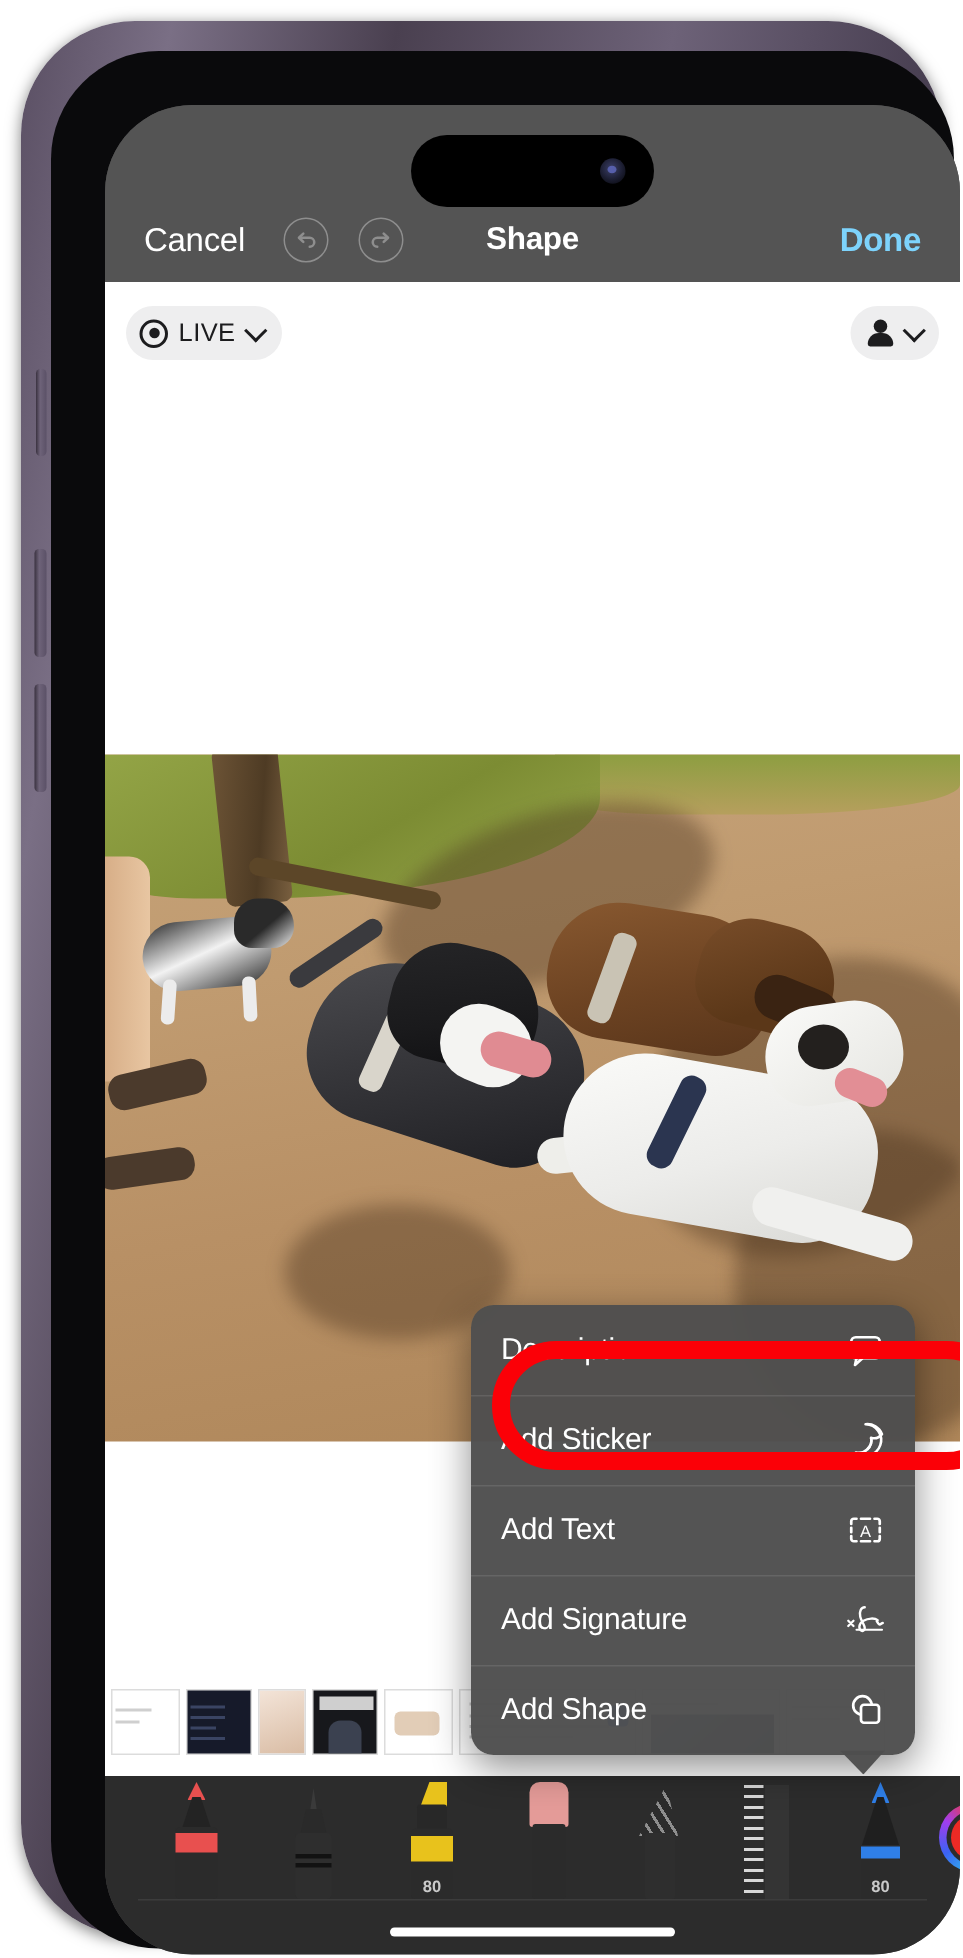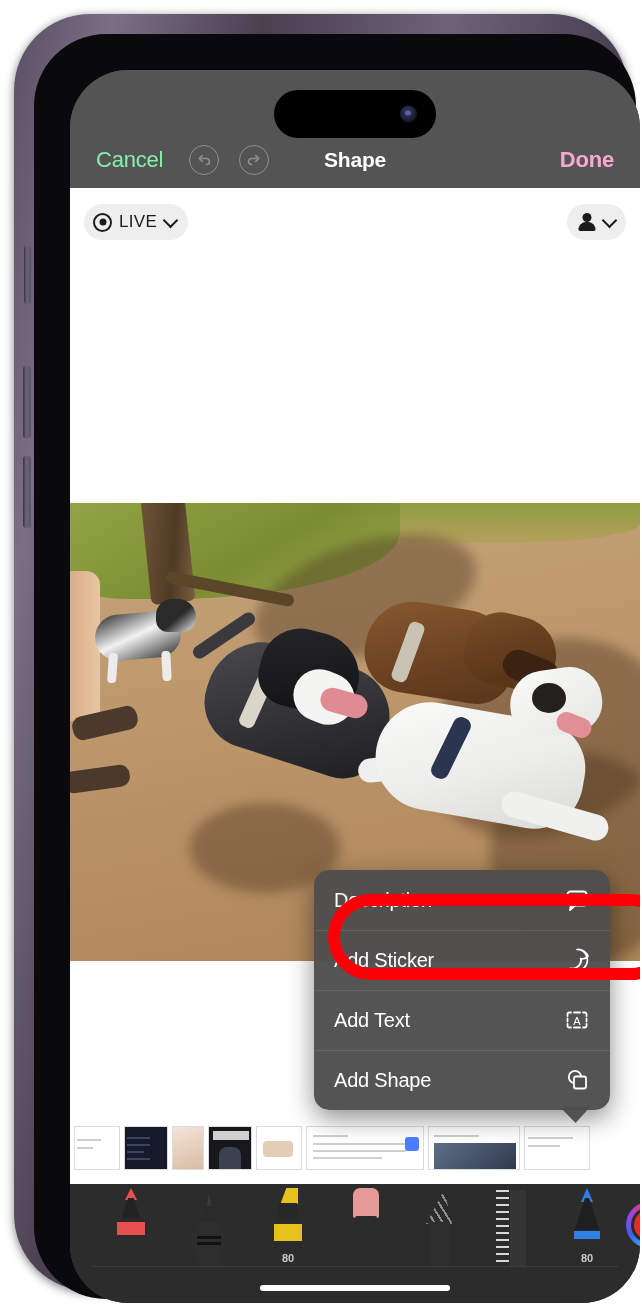--- a/index.html
+++ b/index.html
@@ -39,7 +39,7 @@
              background:#545454; z-index:20; }
   #nav-row { position:absolute; left:0; bottom:0; width:100%; height:56px;
              display:flex; align-items:center; }
-  #cancel-button { color:#86efac; font-size:22px; margin-left:26px; letter-spacing:-.2px; }
+  #cancel-button { color:#ffffff; font-size:22px; margin-left:26px; letter-spacing:-.2px; }
   .undo-redo { width:30px; height:30px; border-radius:50%; border:1.6px solid #8e8e8e;
                margin-left:20px; position:relative; }
   #undo-button { margin-left:26px; }

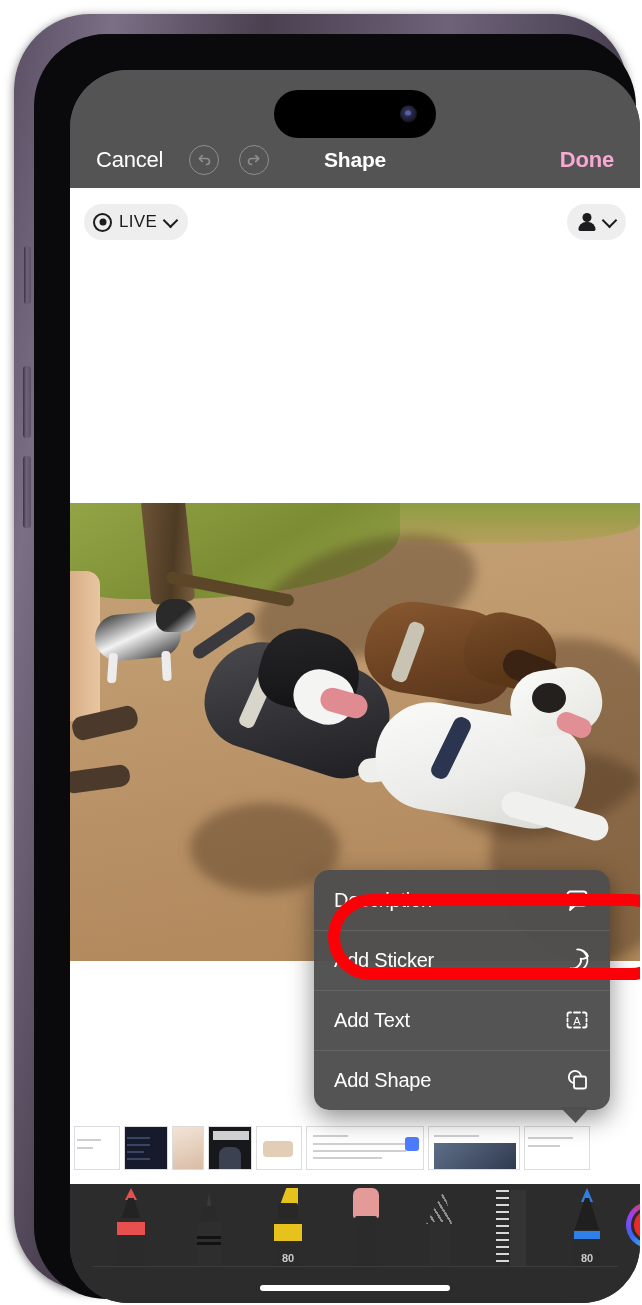--- a/index.html
+++ b/index.html
@@ -46,7 +46,7 @@
   .undo-redo svg { position:absolute; left:50%; top:50%; transform:translate(-50%,-50%); }
   #markup-title { position:absolute; left:50%; transform:translateX(-50%);
                   color:#fff; font-size:21px; font-weight:bold; letter-spacing:-.2px; }
-  #done-button { position:absolute; right:26px; color:#f9a8d4; font-size:22px;
+  #done-button { position:absolute; right:26px; color:#7dd3fc; font-size:22px;
                  font-weight:bold; letter-spacing:-.2px; }
 
   

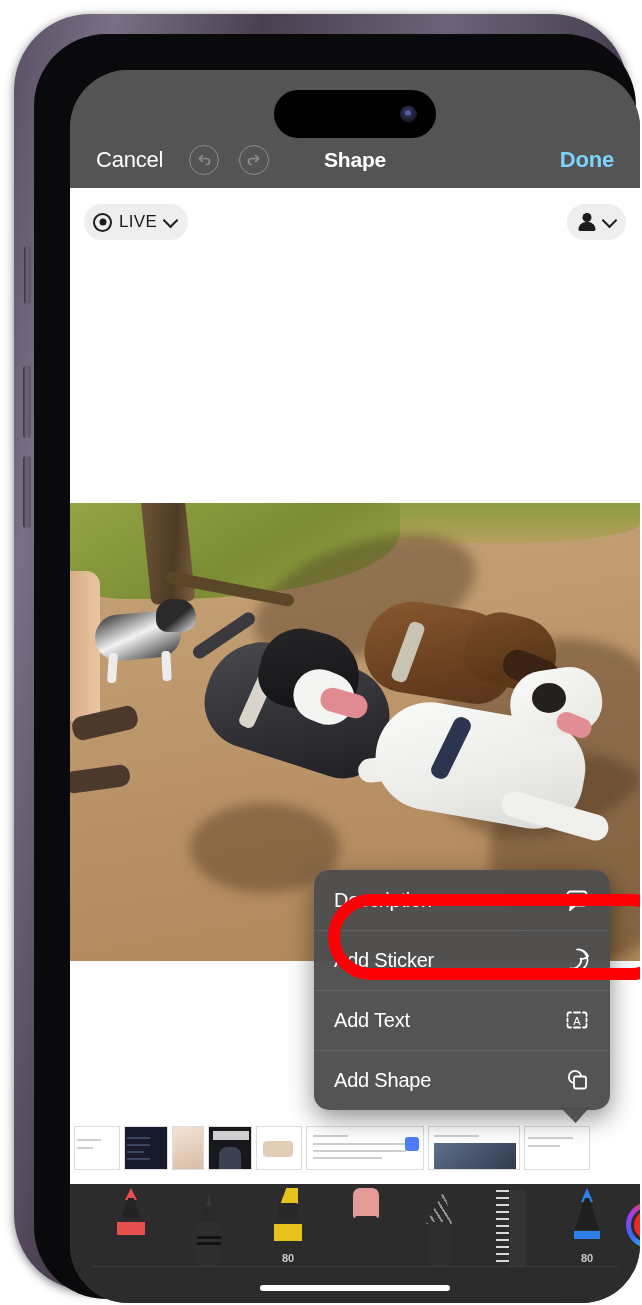--- a/index.html
+++ b/index.html
@@ -368,6 +368,17 @@
           </span>
         </div>
 
+        <div class="menu-item">
+          <span class="menu-label">Add Signature</span>
+          <span class="menu-icon">
+            <svg width="28" height="26" viewBox="0 0 28 26">
+              <path d="M2.5 13.5 6 17M6 13.5 2.5 17" stroke="#fff" stroke-width="1.5" stroke-linecap="round"></path>
+              <path d="M13.5 4.5c-2.6 0-3.8 3.2-3 6.3.8 3.2 3 5.6 3 7.6 0 1.6-1.3 2.3-2.4 1.6-1.6-1-2-4.4 1.6-6.5 3-1.7 7.4-2 9.4-.4" fill="none" stroke="#fff" stroke-width="1.6" stroke-linecap="round"></path>
+              <path d="M21.5 13.8c.7 1.2 1.3 2.2 2 2.2.8 0 1.2-1 2-1" fill="none" stroke="#fff" stroke-width="1.6" stroke-linecap="round"></path>
+              <path d="M8 19.5h17" stroke="#fff" stroke-width="1.4" stroke-linecap="round"></path>
+            </svg>
+          </span>
+        </div>
 
         <div class="menu-item">
           <span class="menu-label">Add Shape</span>

